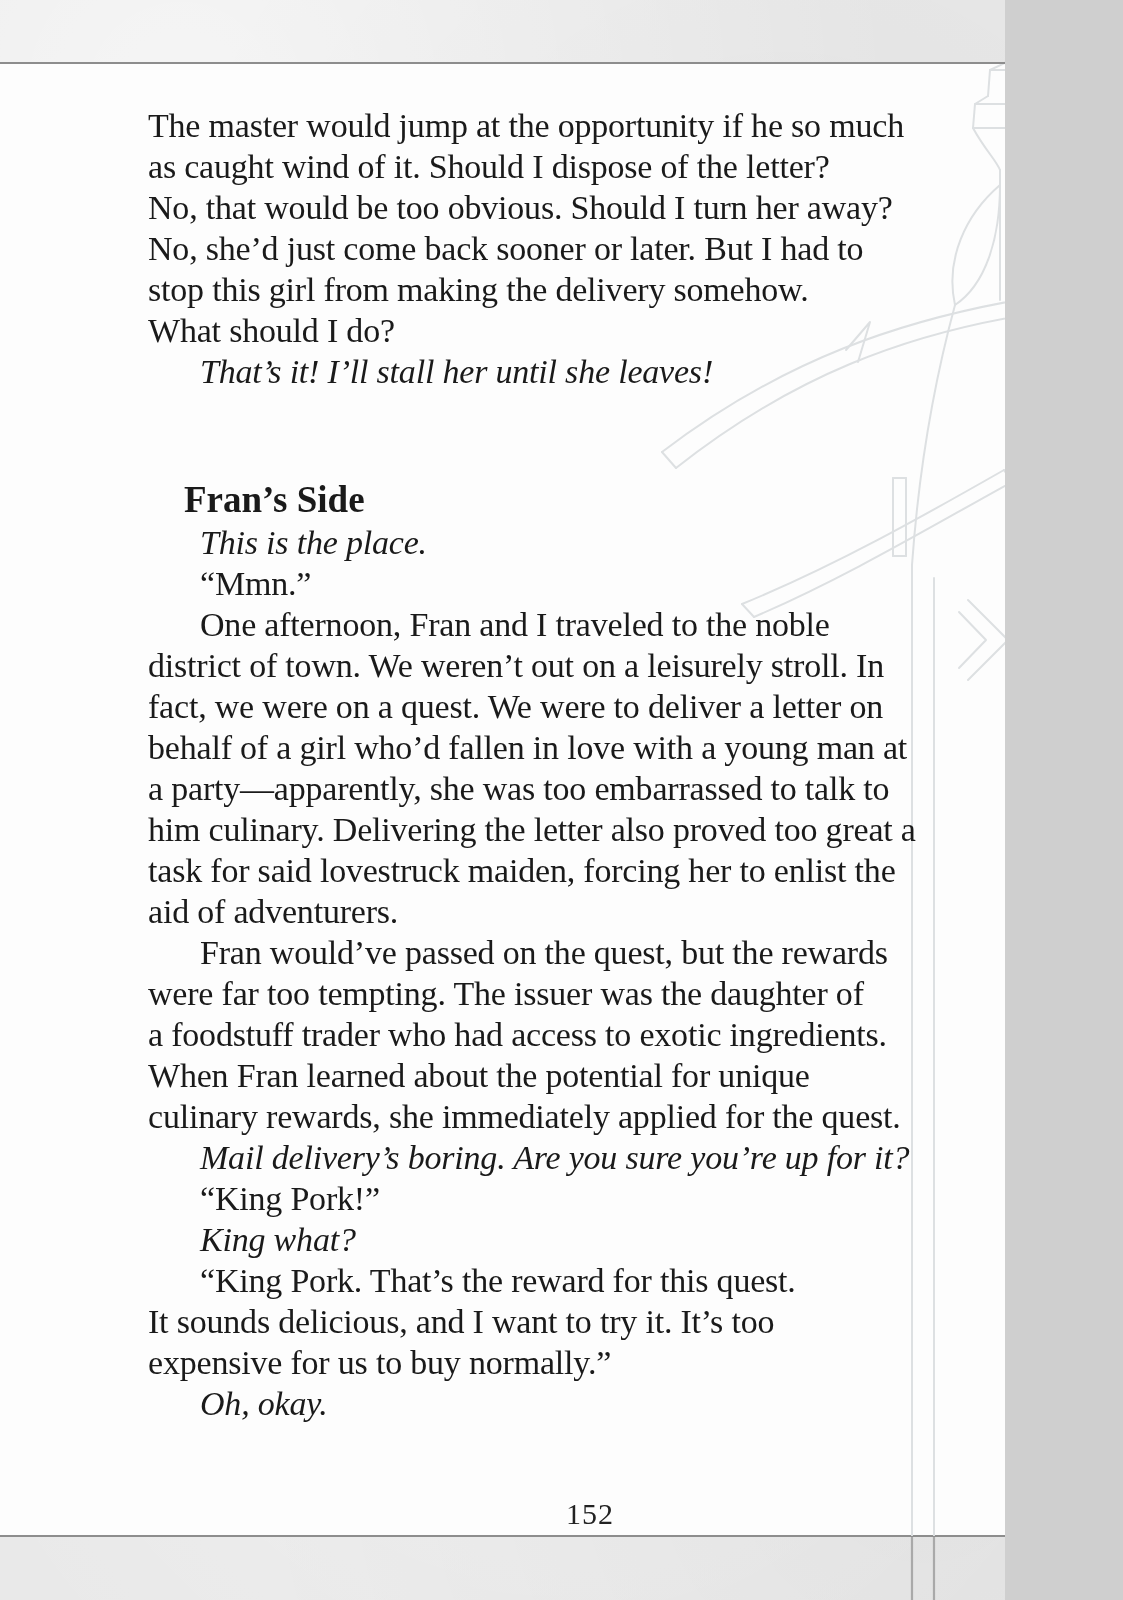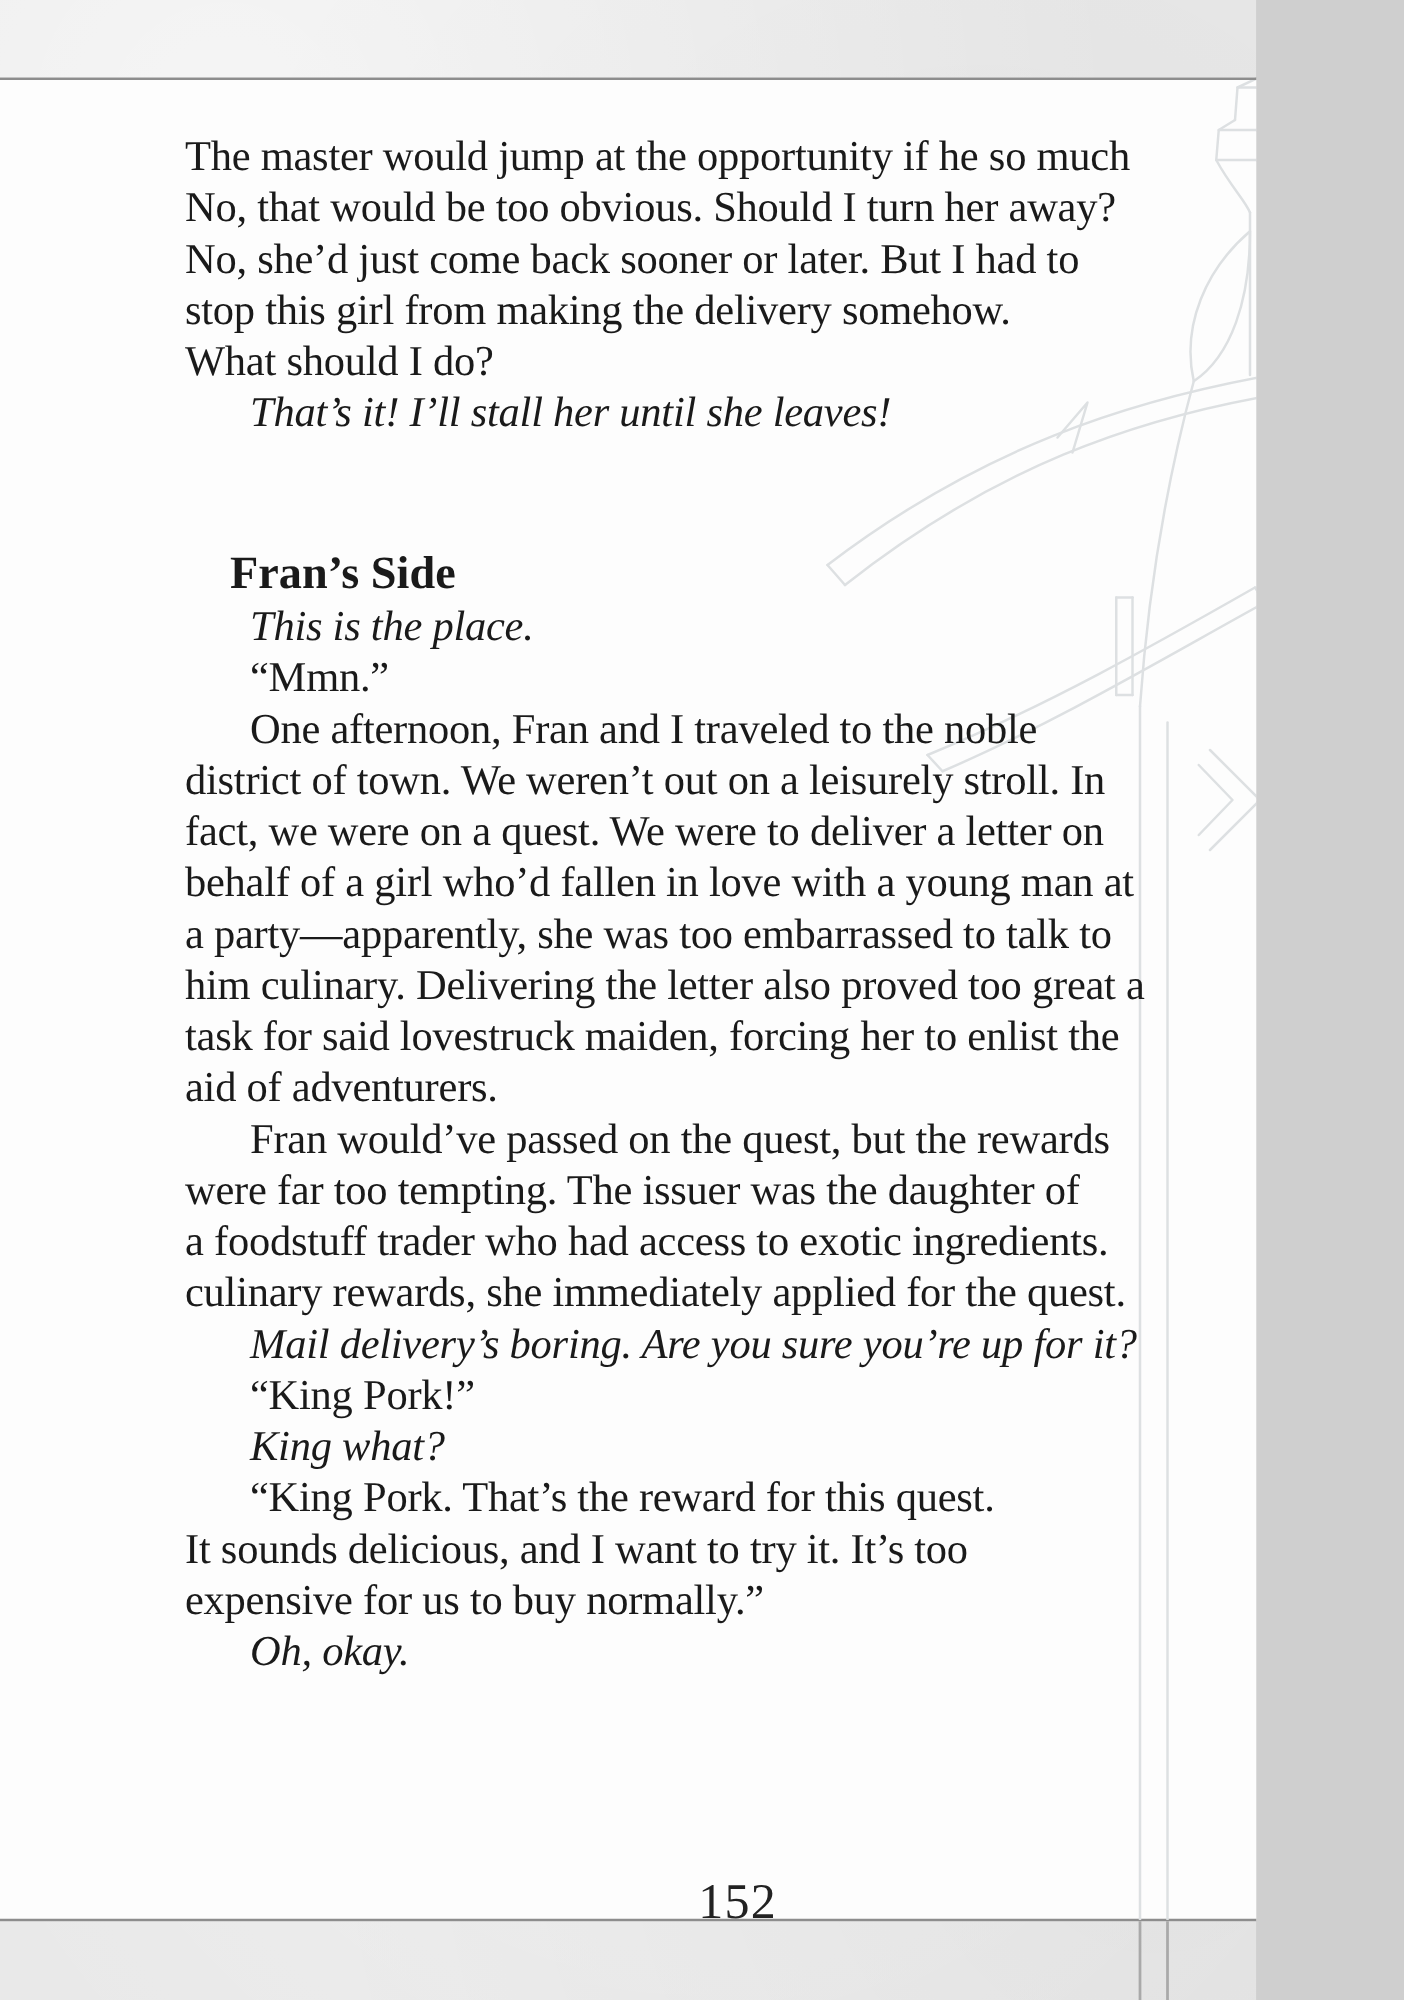--- a/index.html
+++ b/index.html
@@ -169,6 +169,7 @@
   <main class="text-col">
       <div class="block body">
         <div class="line">The master would jump at the opportunity if he so much</div>
+        <div class="line">as caught wind of it. Should I dispose of the letter?</div>
         <div class="line">No, that would be too obvious. Should I turn her away?</div>
         <div class="line">No, she’d just come back sooner or later. But I had to</div>
         <div class="line">stop this girl from making the delivery somehow.</div>

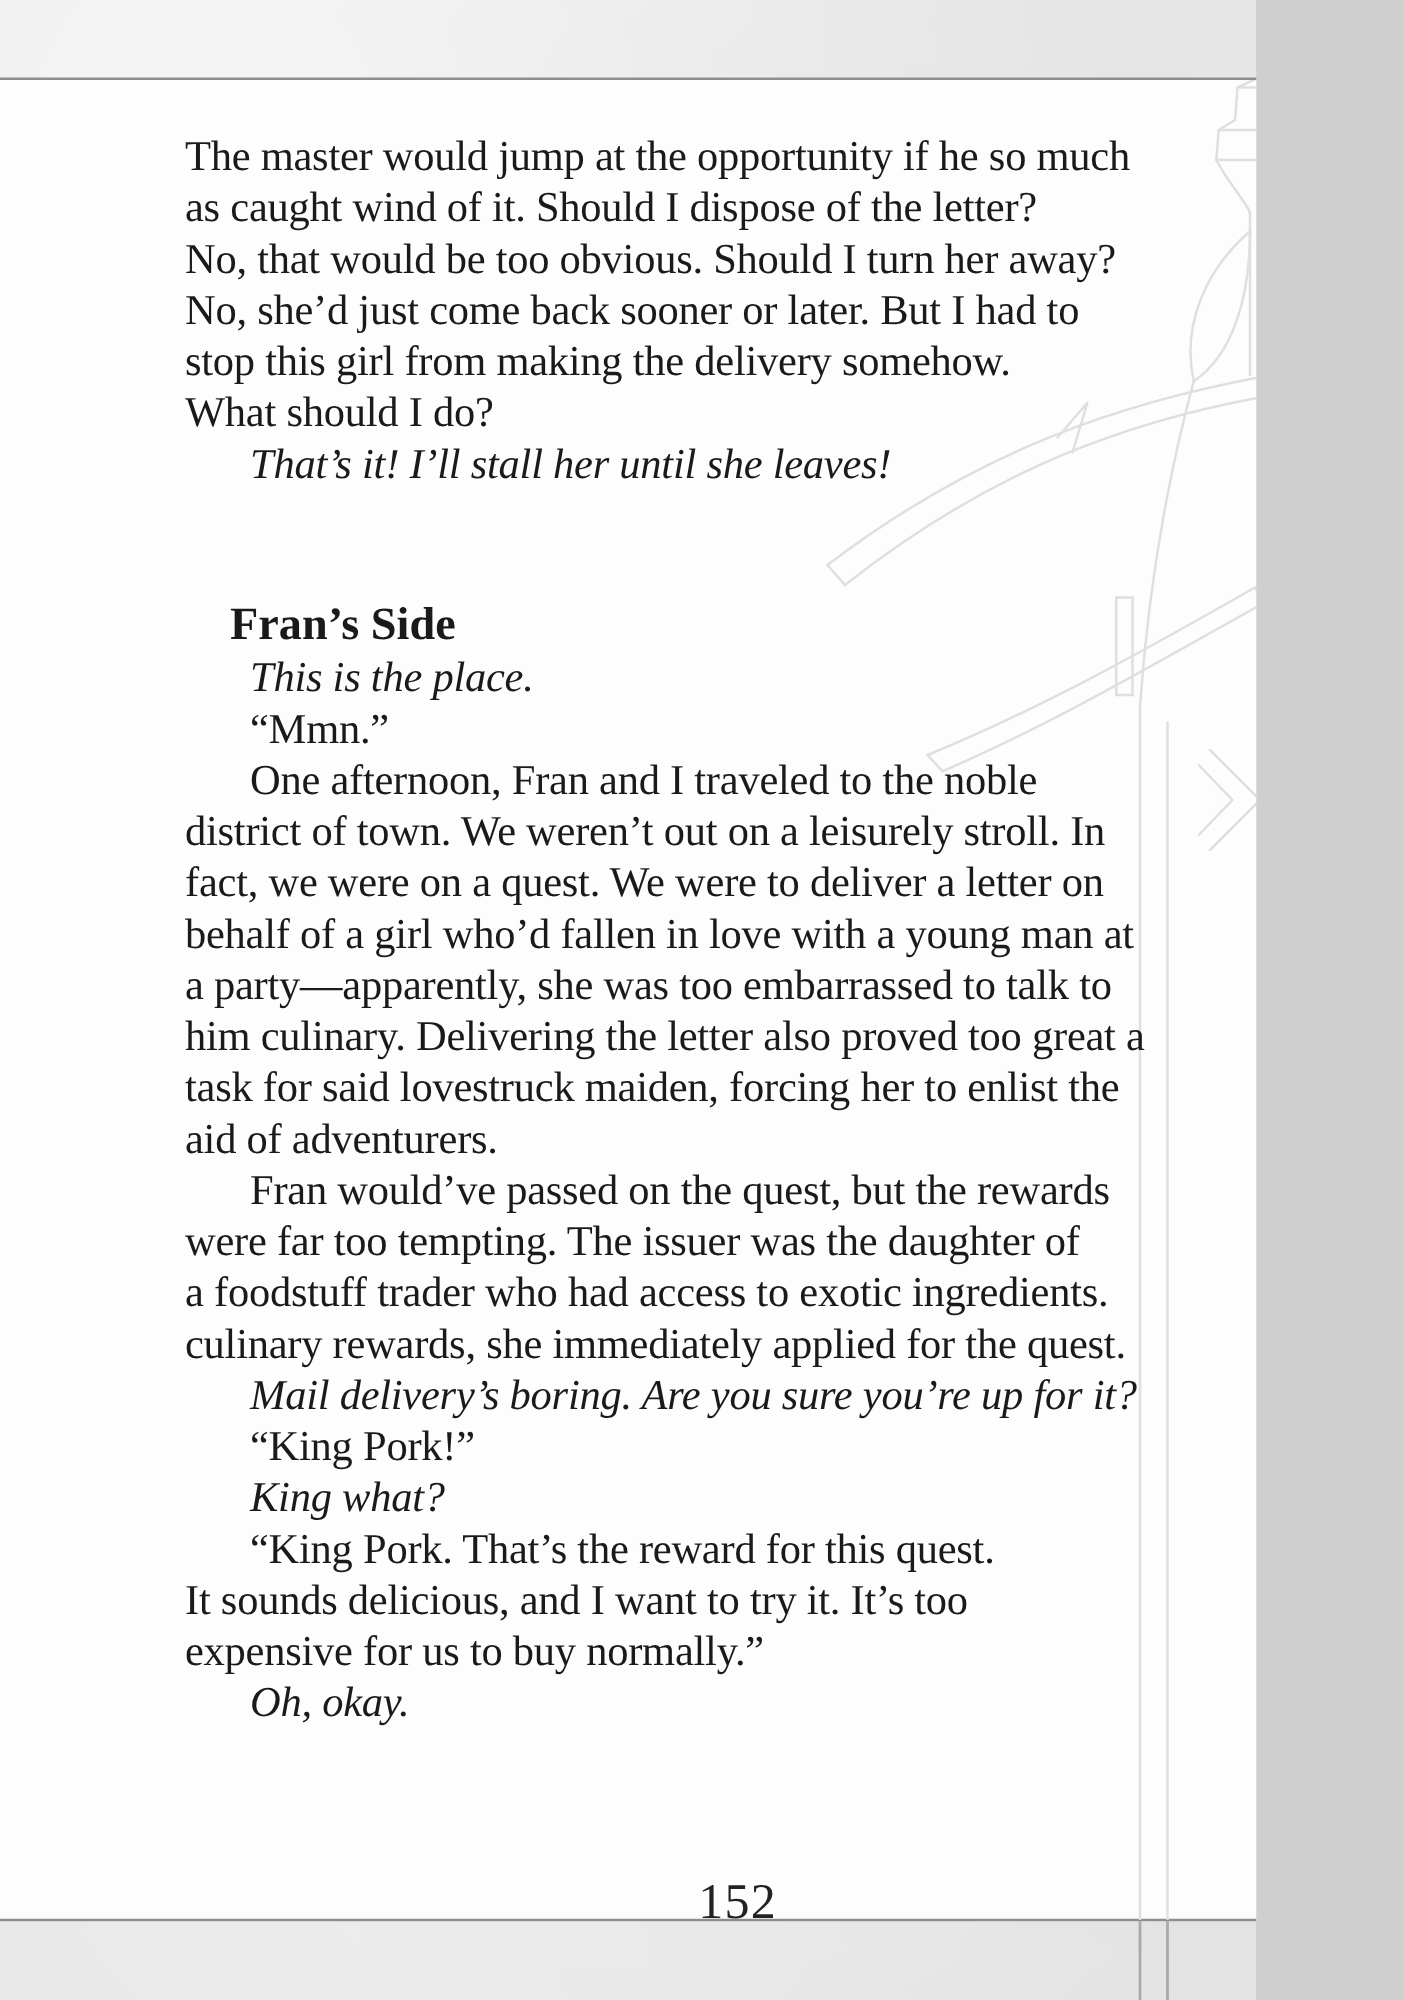--- a/index.html
+++ b/index.html
@@ -201,6 +201,7 @@
         <div class="line indent">Fran would’ve passed on the quest, but the rewards</div>
         <div class="line">were far too tempting. The issuer was the daughter of</div>
         <div class="line">a foodstuff trader who had access to exotic ingredients.</div>
+        <div class="line">When Fran learned about the potential for unique</div>
         <div class="line">culinary rewards, she immediately applied for the quest.</div>
       </div>
       <div class="block italic">

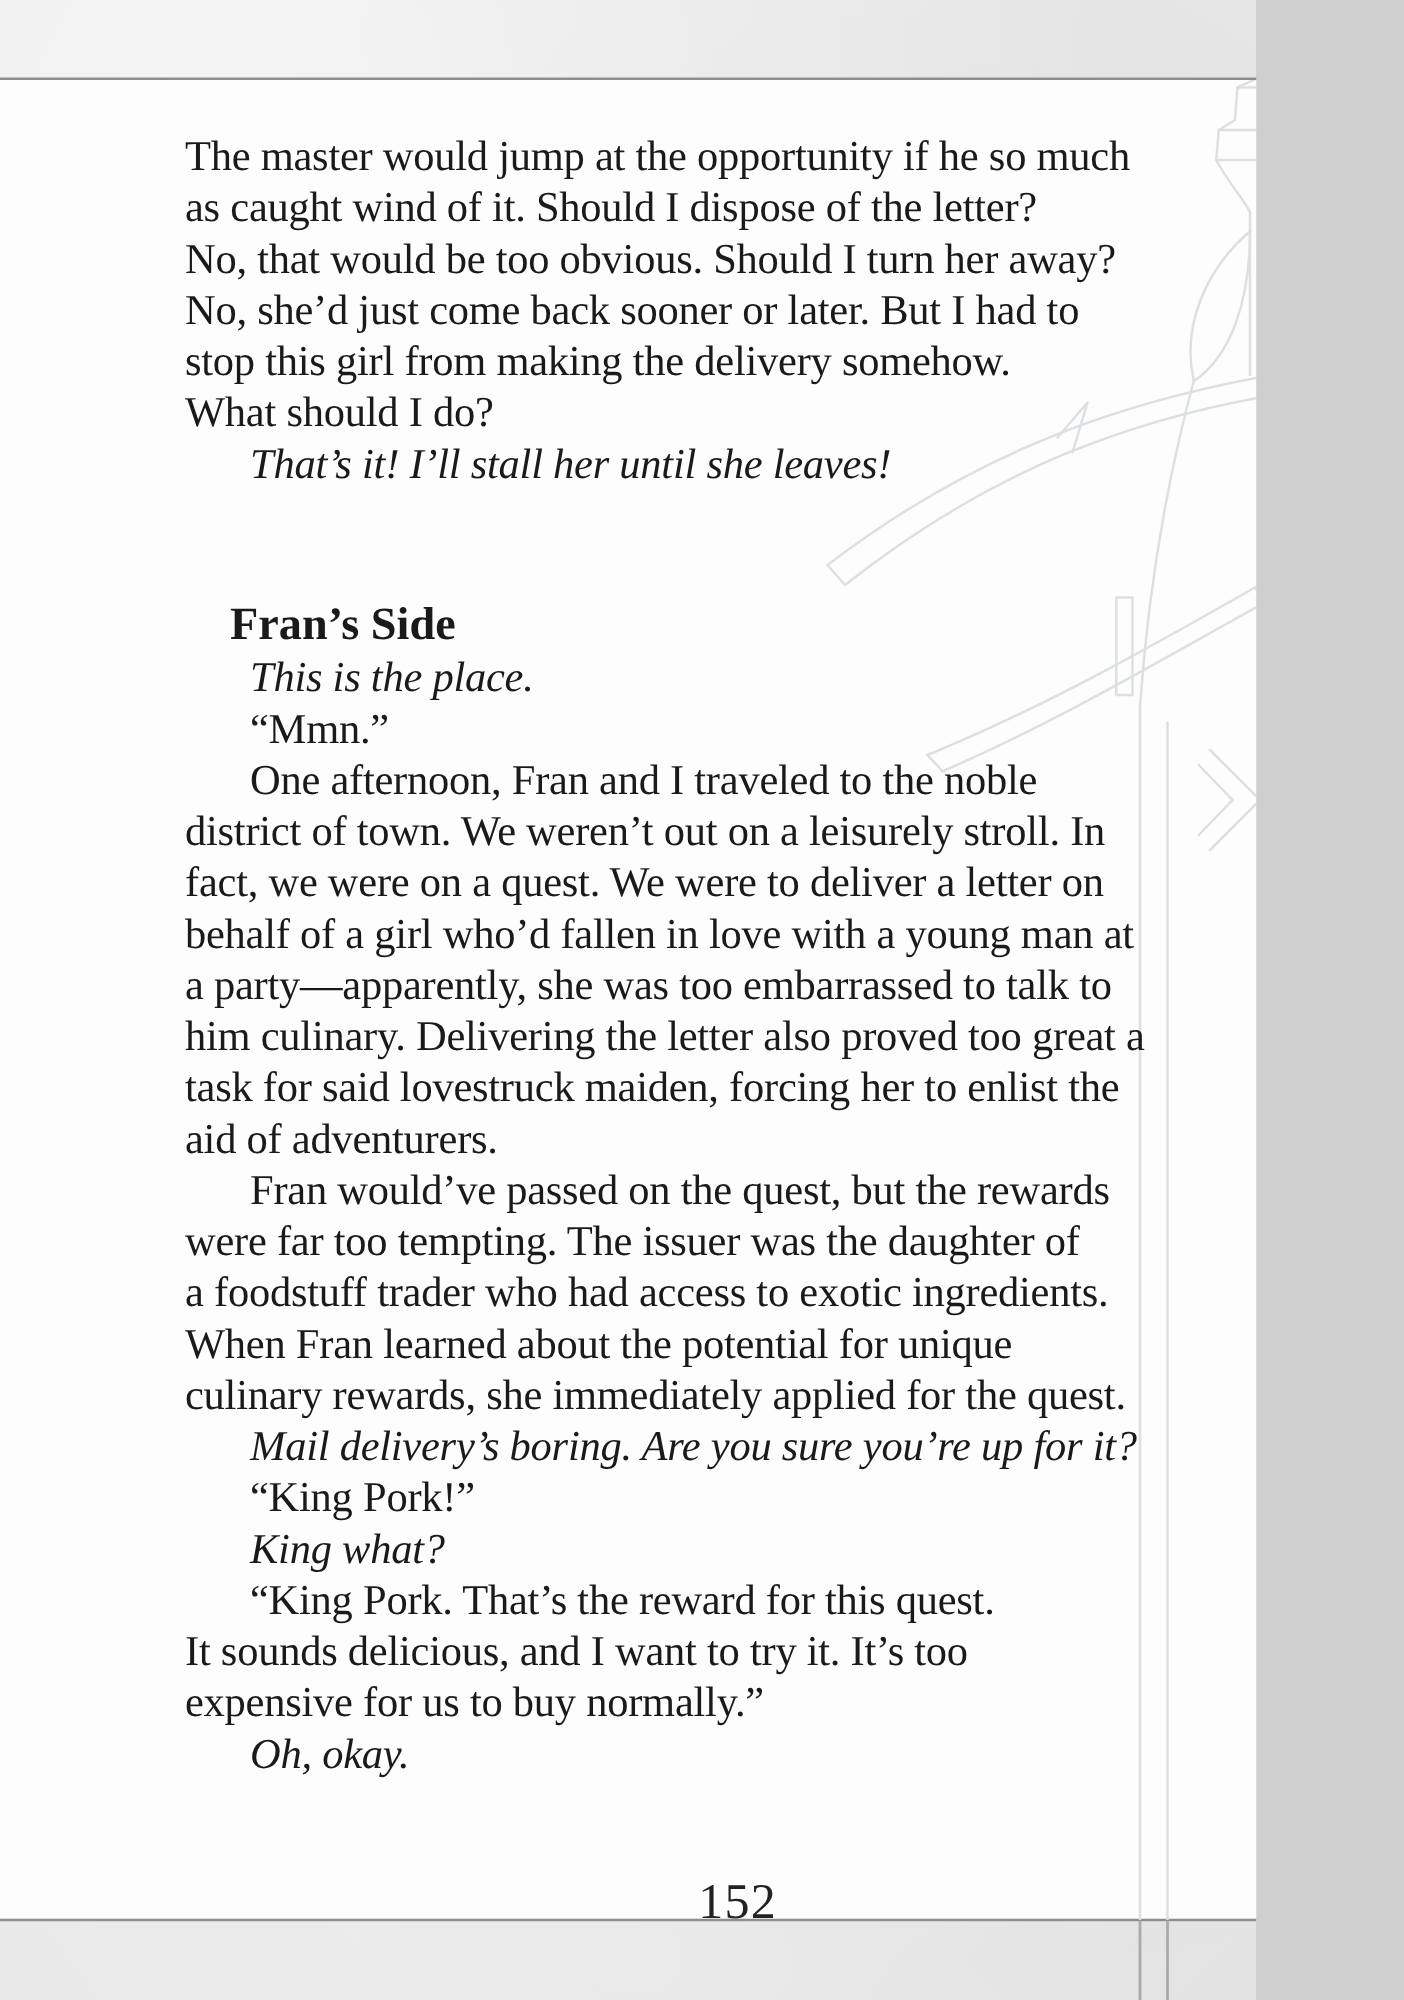--- a/index.html
+++ b/index.html
@@ -46,7 +46,7 @@
   .page-number{
     position:absolute;top:1497px;left:148px;width:874px;z-index:4;
     text-align:center;padding-left:10px;box-sizing:border-box;
-    font-size:40px;color:#222;letter-spacing:1px;
+    font-size:30px;color:#222;letter-spacing:1px;
     font-variant-numeric:oldstyle-nums;
   }
 </style>

